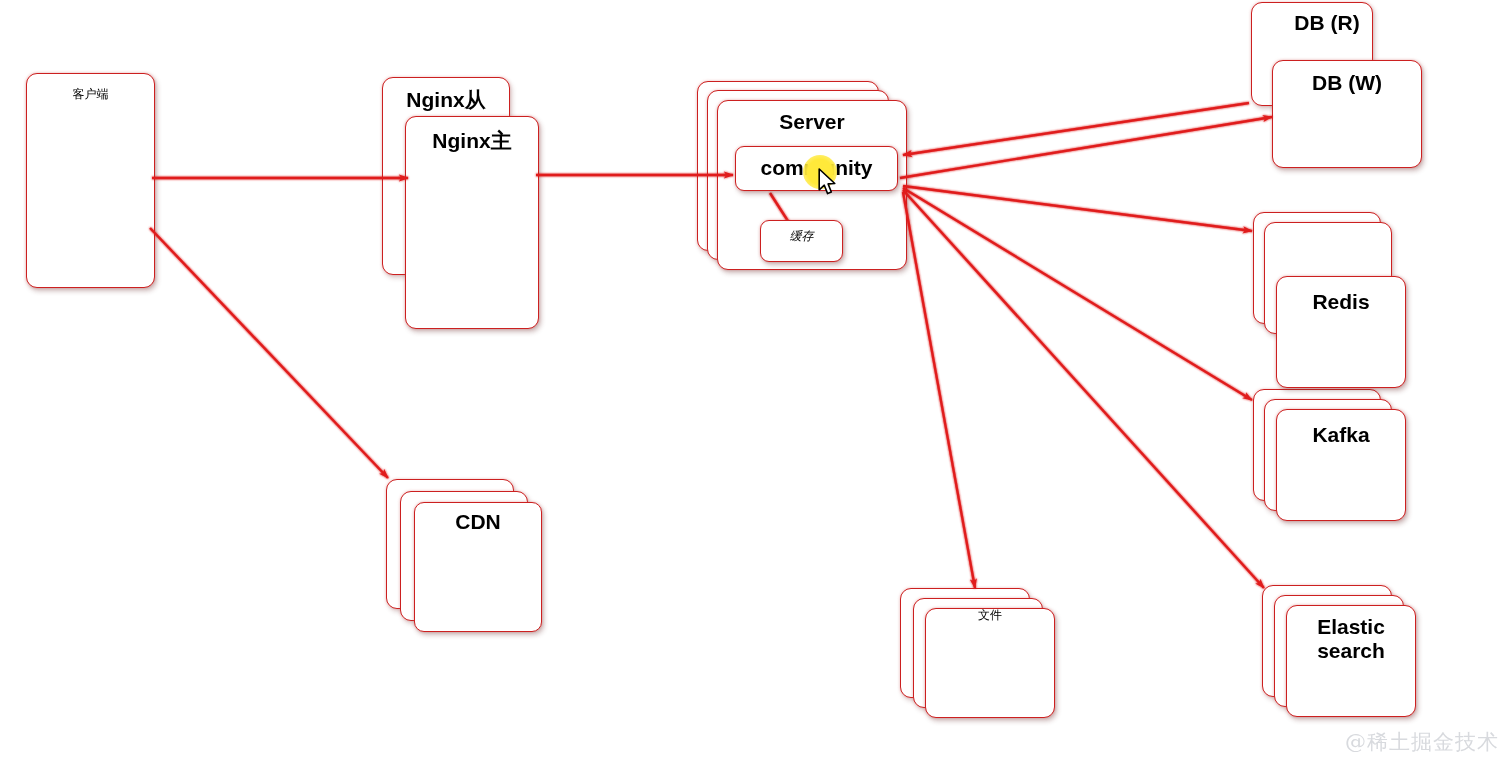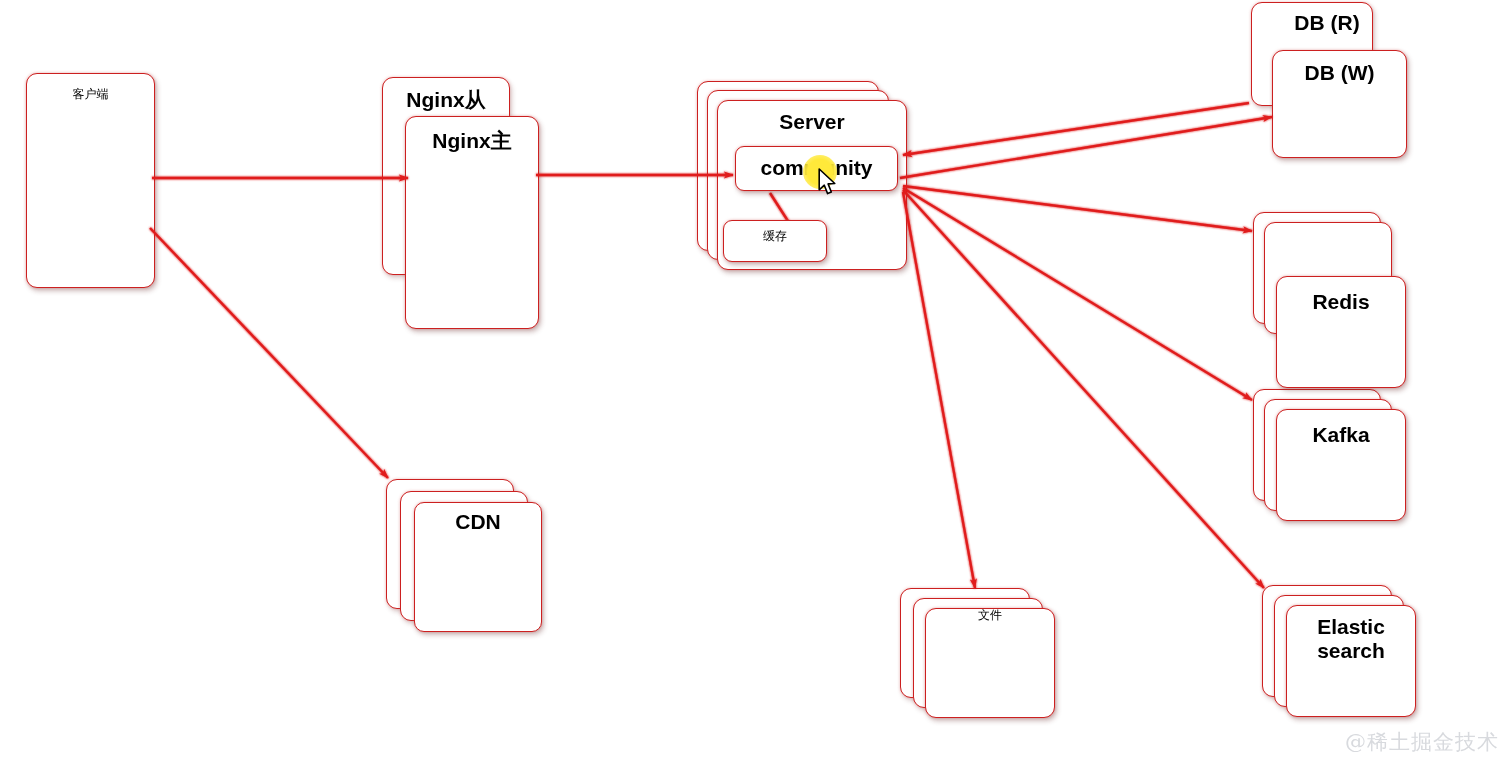--- a/index.html
+++ b/index.html
@@ -190,7 +190,7 @@
     <div class="node-label lbl-en" style="top:7px;">CDN</div>
   </div>
 
-  <div class="node" style="left:1272px; top:50px; width:135px; height:108px;">
+  <div class="node" style="left:1272px; top:60px; width:150px; height:108px;">
     <div class="node-label lbl-en" style="top:10px;">DB (W)</div>
   </div>
 

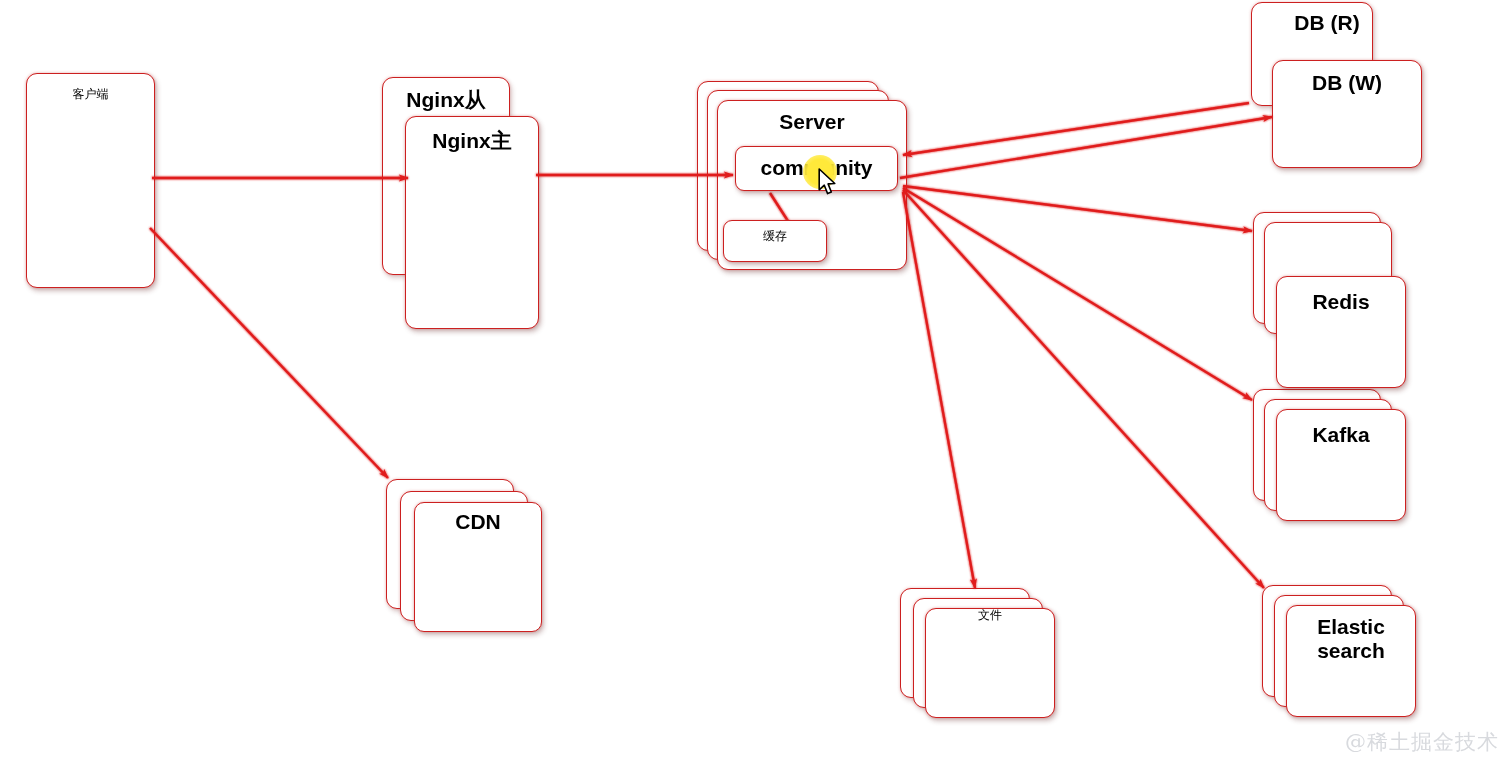--- a/index.html
+++ b/index.html
@@ -182,7 +182,7 @@
     <div class="node-label lbl-en" style="top:9px;">community</div>
   </div>
 
-  <div class="node" style="left:723px; top:220px; width:104px; height:42px; border-radius:9px; z-index:10;">
+  <div class="node" style="left:760px; top:220px; width:83px; height:42px; border-radius:9px; z-index:10;font-style:italic;">
     <div class="node-label lbl-cn" style="top:9px;">缓存</div>
   </div>
 

